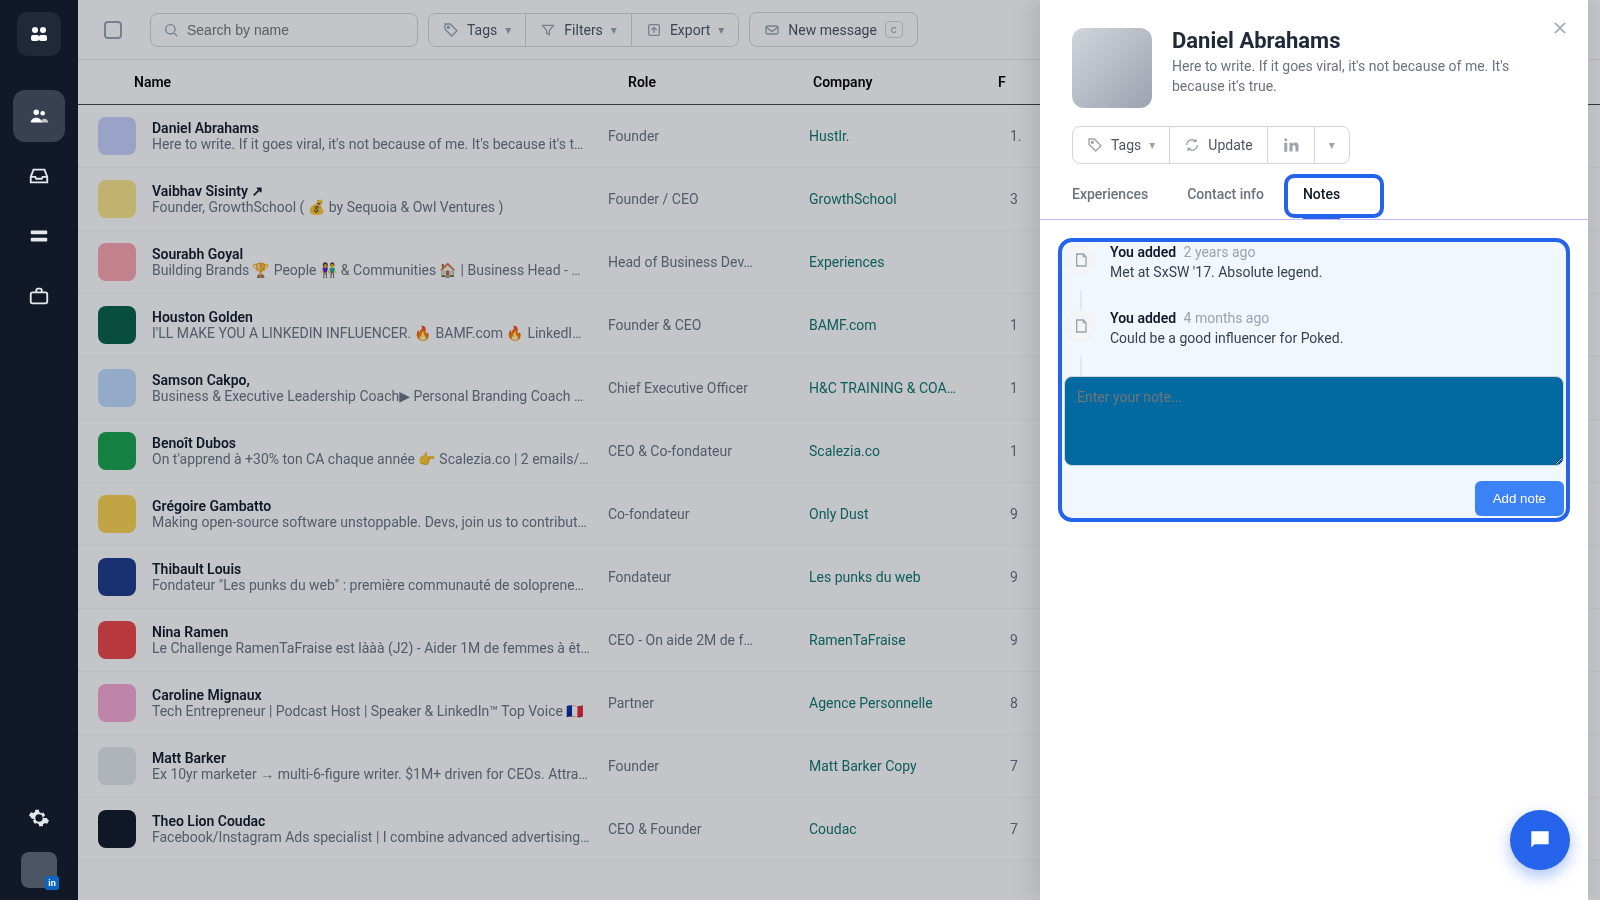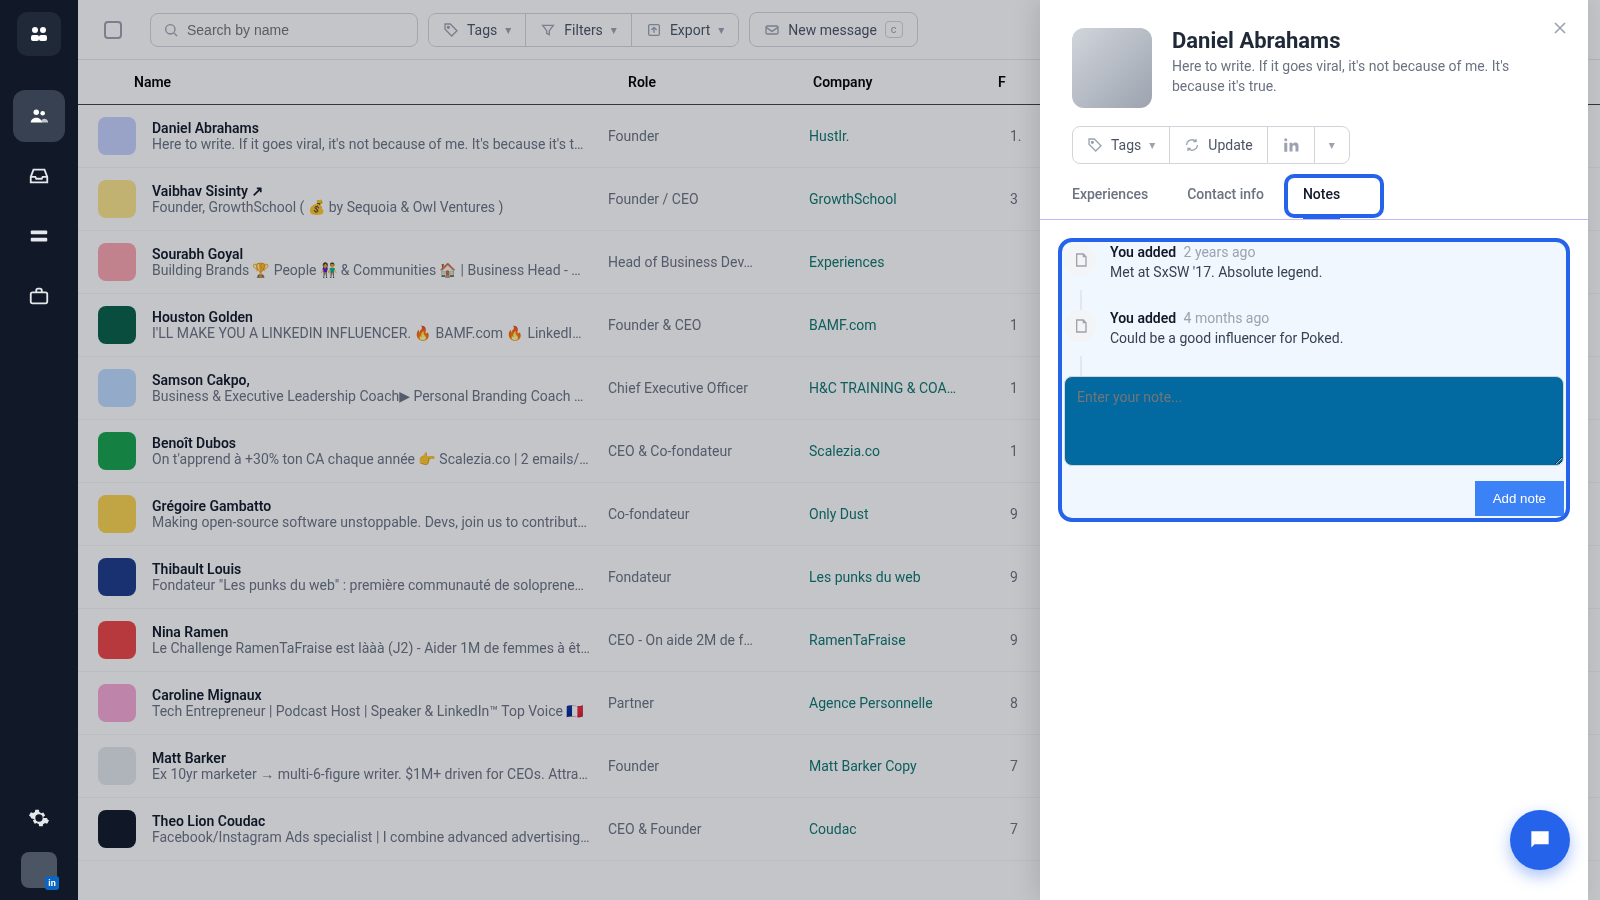--- a/index.html
+++ b/index.html
@@ -60,7 +60,7 @@
 .note-thread { border-left: 2px solid #e5e7eb; margin-left: 16px; height: 20px; }
 .note-input { width: 100%; border: 1px solid #d1d5db; border-radius: 8px; padding: 12px; font-family: inherit; font-size: 14px; resize: vertical; min-height: 90px; background:#0369a1; }
 .note-actions { display:flex; justify-content:flex-end; margin-top:12px; }
-.add-note-btn { background: #3b82f6; color: #fff; border: none; border-radius: 0; padding: 10px 18px; font-weight: 500; cursor: pointer; }
+.add-note-btn { background: #3b82f6; color: #fff; border: none; border-radius: 6px; padding: 10px 18px; font-weight: 500; cursor: pointer; }
 .fab { position: absolute; bottom: 30px; right: 30px; width: 60px; height: 60px; border-radius: 50%; background: #2563eb; display:flex;align-items:center;justify-content:center;color:#fff;font-size:26px;cursor:pointer; box-shadow: 0 6px 16px rgba(37,99,235,0.4); }
 .chev { font-size: 12px; color:#9ca3af; }
 .tabs-highlight-ring { position:absolute; border: 4px solid #2563eb; border-radius: 10px; }

